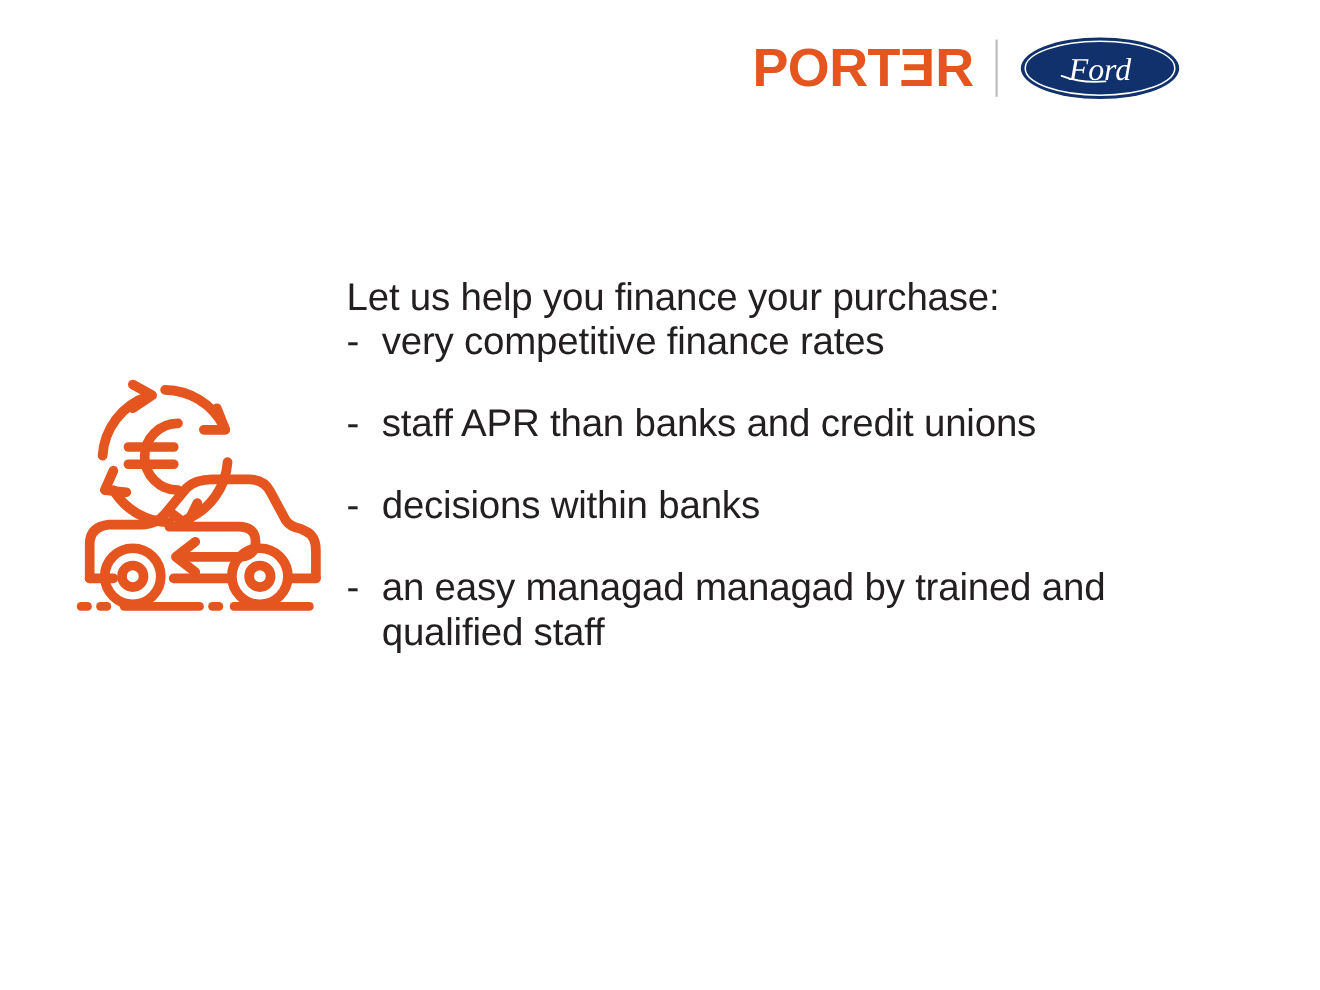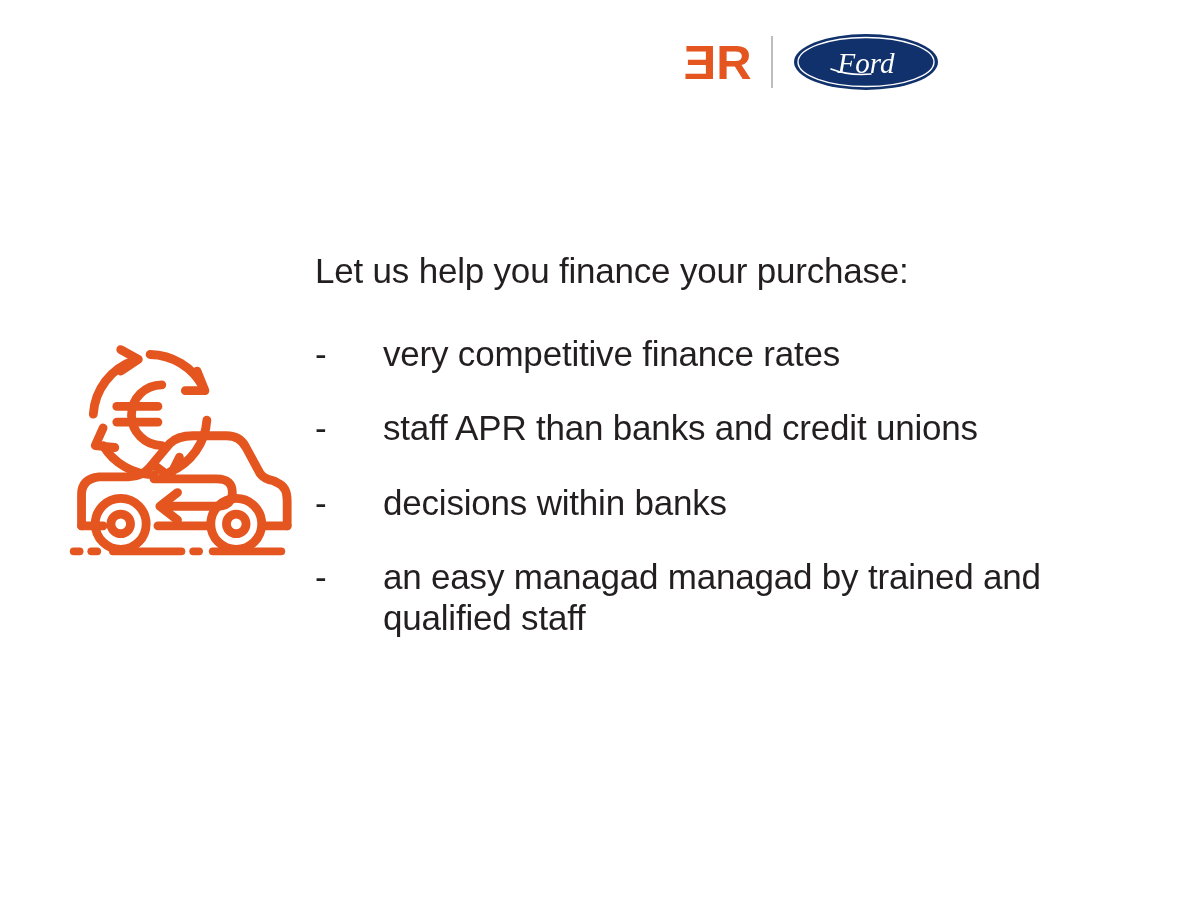--- a/index.html
+++ b/index.html
@@ -54,7 +54,7 @@
   <div class="logo-lockup">
 
     <div class="porter-wordmark">
-      <span class="mirror-e">E</span><span>R</span>
+      <span>PORT</span><span class="mirror-e">E</span><span>R</span>
     </div>
 
     <div class="logo-divider"></div>

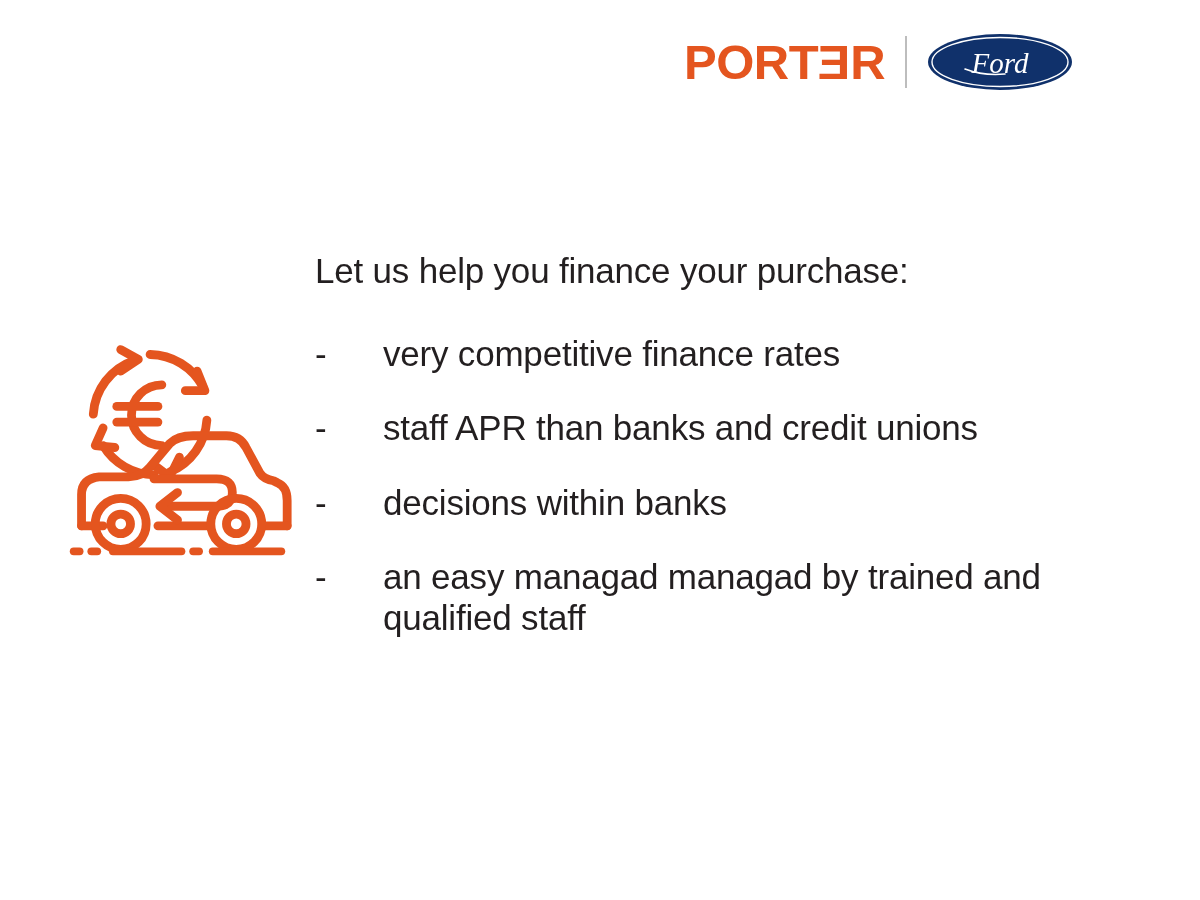--- a/index.html
+++ b/index.html
@@ -34,7 +34,7 @@
   .content{ position:absolute; left:315px; top:252px; width:790px; }
   .headline{
     font-size:35px; font-weight:400; color:#231F20;
-    letter-spacing:-0.2px; line-height:1.1; margin-bottom:43px;
+    letter-spacing:-0.2px; line-height:1.1; 
   }
   .bullet-list{ list-style:none; }
   .bullet-item{

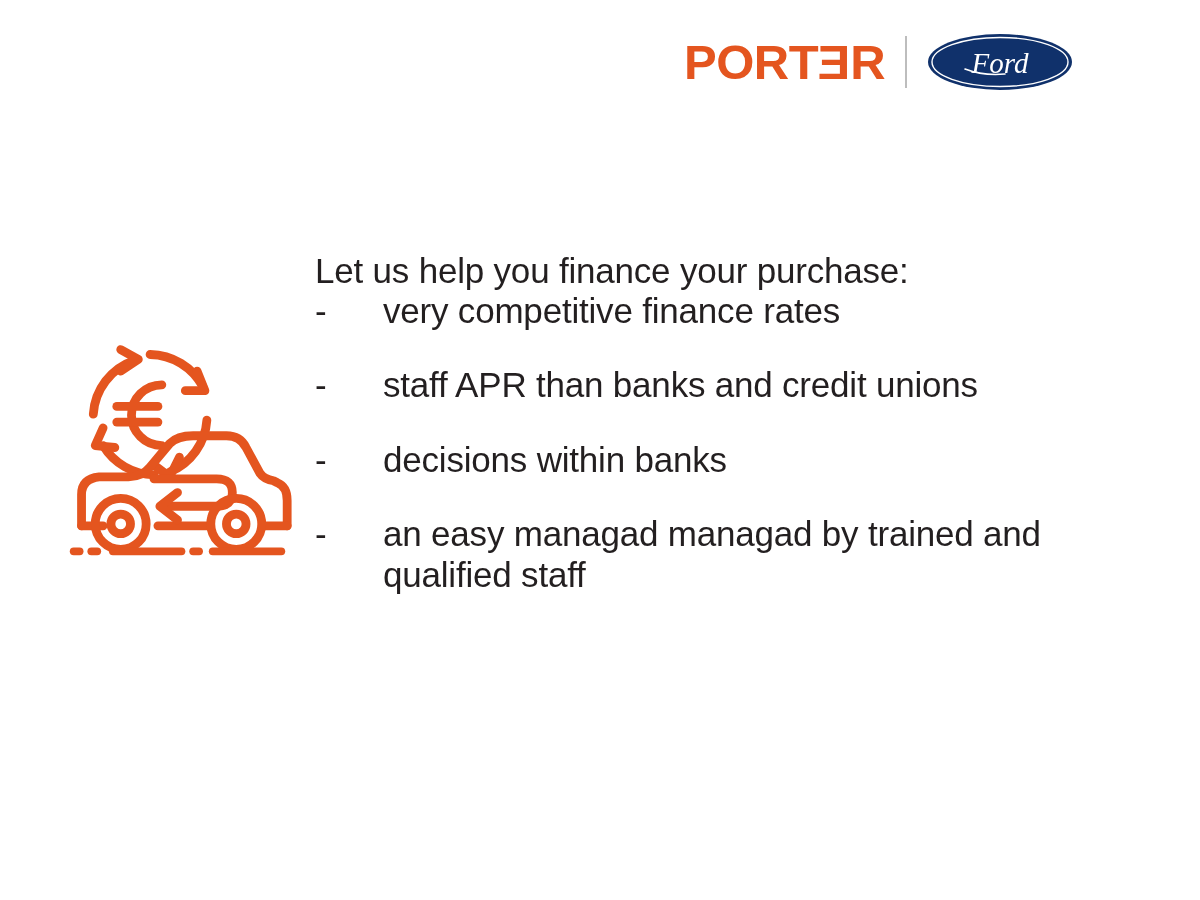--- a/index.html
+++ b/index.html
@@ -44,7 +44,7 @@
   }
   .bullet-item:last-child{ margin-bottom:0; }
   .bullet-dash{ width:32px; flex:0 0 32px; color:#231F20; }
-  .bullet-text{ flex:1;margin-left:36px; }
+  .bullet-text{ flex:1; }
 </style>
 </head>
 <body>

